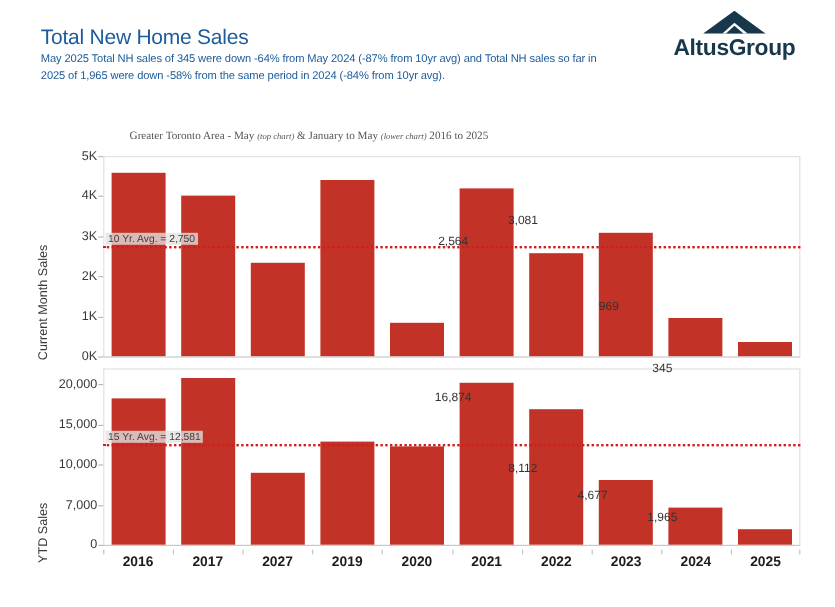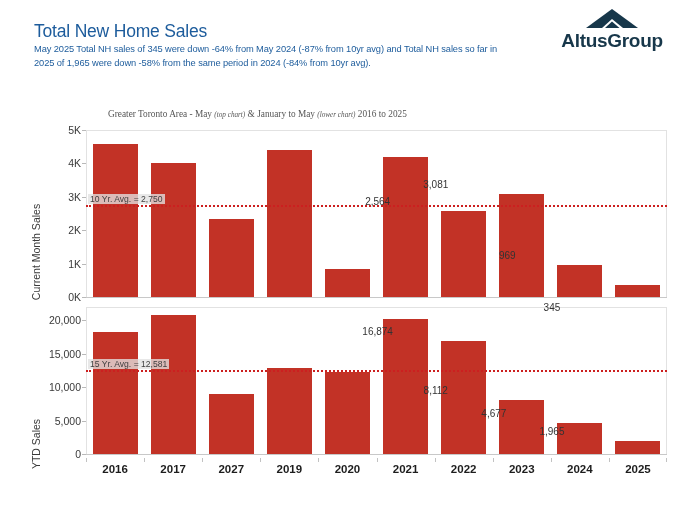--- a/index.html
+++ b/index.html
@@ -331,7 +331,7 @@
       <div class="ytick">0</div>
     </div>
     <div class="ytick-wrap" style="top: 334.591px;">
-      <div class="ytick">5,000</div>
+      <div class="ytick">7,000</div>
     </div>
     <div class="ytick-wrap" style="top: 301.182px;">
       <div class="ytick">10,000</div>

